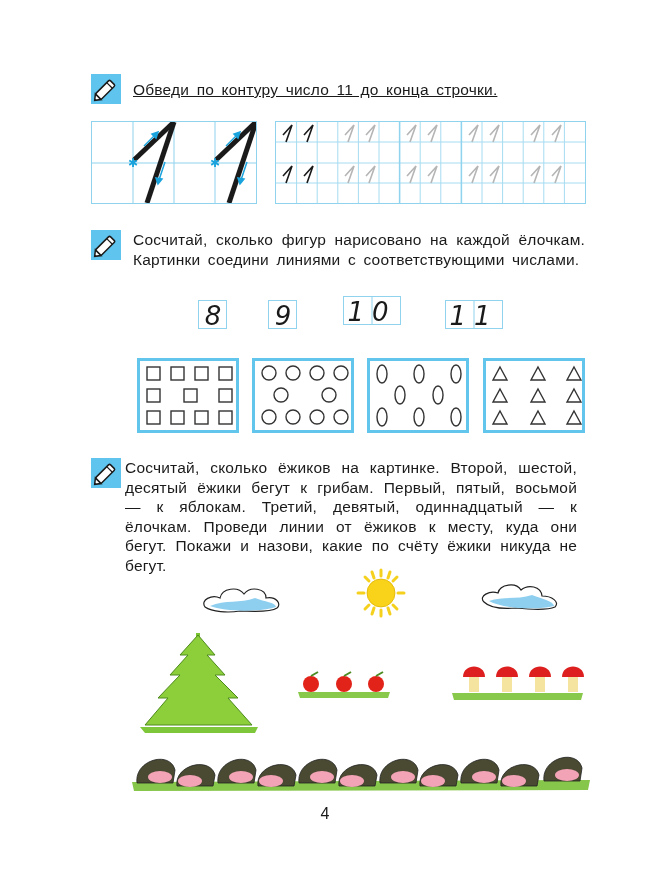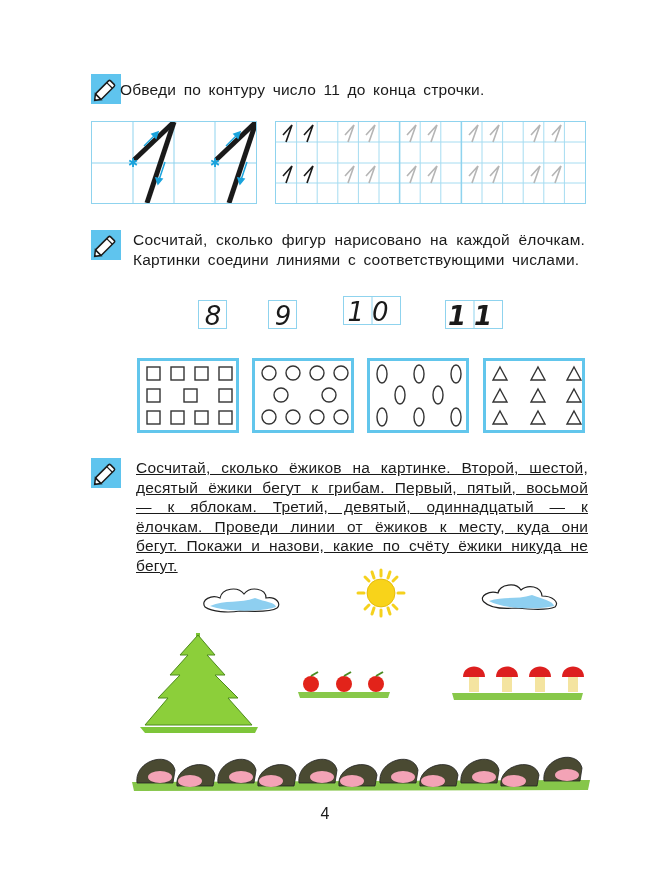--- a/index.html
+++ b/index.html
@@ -40,7 +40,7 @@
       </g>
     </svg>
 </div>
-<div class="task-text single" style="left:120px; top:80px;">Обведи по контуру число 11 до конца строчки.</div>
+<div class="task-text single" style="left:133px; top:80px;text-decoration:underline;">Обведи по контуру число 11 до конца строчки.</div>
 
 <div class="grid" style="left:91px; top:121px; width:166px; height:83px;">
   <svg width="164" height="81" viewBox="0 0 164 81">

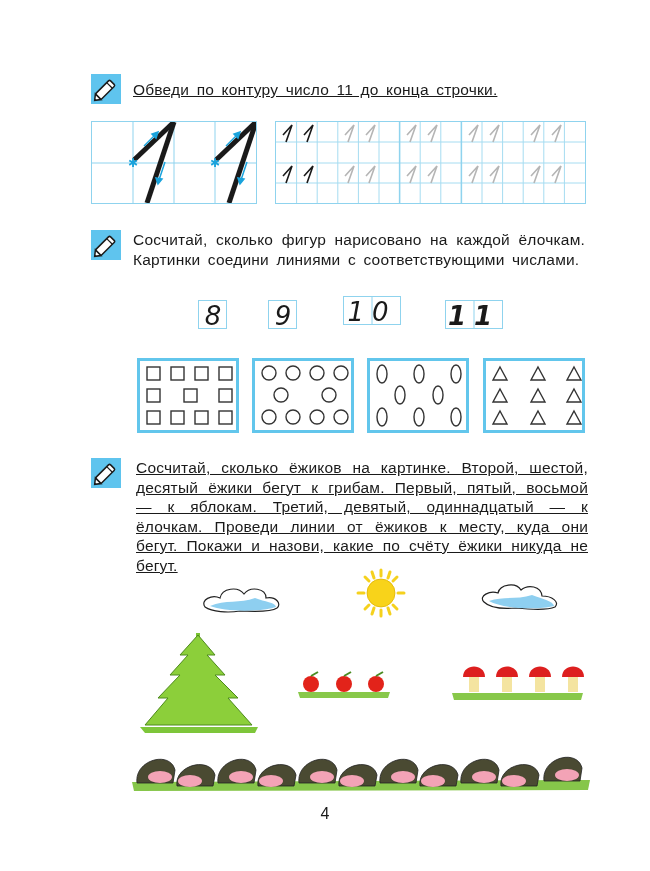--- a/index.html
+++ b/index.html
@@ -167,7 +167,7 @@
     <text x="29" y="25" font-size="26" font-style="italic" text-anchor="middle" fill="#1a1a1a" letter-spacing="8" font-family="DejaVu Sans, sans-serif">10</text>
   </svg>
 </div>
-<div class="num-box" style="left:445px; top:300px; width:80px;font-weight:bold;">
+<div class="num-box" style="left:445px; top:300px; width:80px;">
   <svg width="58" height="29" viewBox="0 0 58 29">
     <rect x="0.5" y="0.5" width="57" height="28" fill="none" stroke="#8fd3ee"></rect>
     <line x1="29" y1="0" x2="29" y2="29" stroke="#8fd3ee"></line>

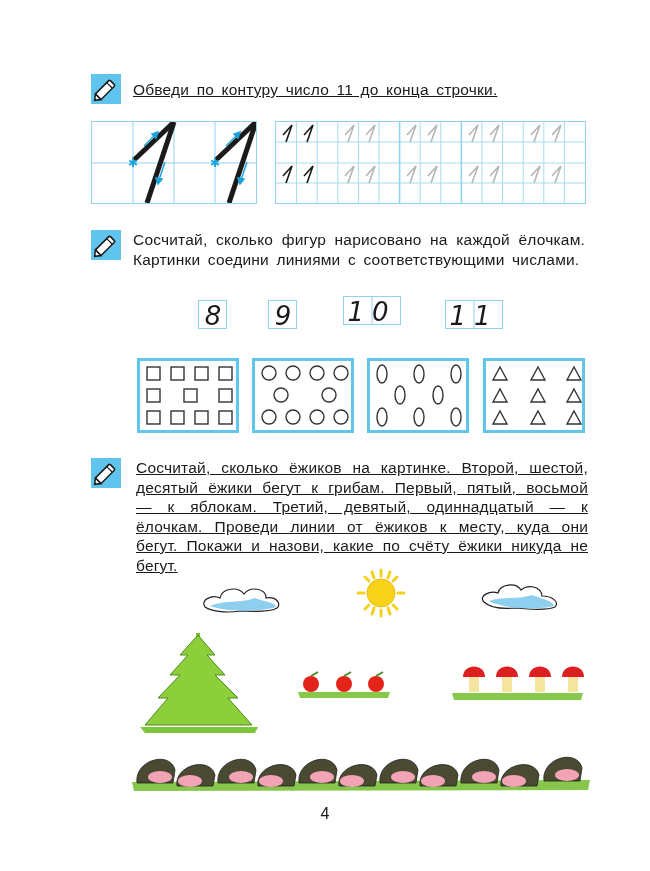--- a/index.html
+++ b/index.html
@@ -240,7 +240,7 @@
       </g>
     </svg>
 </div>
-<div class="task-text" style="left:136px; top:458px; width:452px;text-decoration:underline;">Сосчитай, сколько ёжиков на картинке. Второй, шестой, десятый ёжики бегут к грибам. Первый, пятый, восьмой — к яблокам. Третий, девятый, одиннадцатый — к ёлочкам. Проведи линии от ёжиков к месту, куда они бегут. Покажи и назови, какие по счёту ёжики никуда не бегут.</div>
+<div class="task-text" style="left:125px; top:458px; width:452px;">Сосчитай, сколько ёжиков на картинке. Второй, шестой, десятый ёжики бегут к грибам. Первый, пятый, восьмой — к яблокам. Третий, девятый, одиннадцатый — к ёлочкам. Проведи линии от ёжиков к месту, куда они бегут. Покажи и назови, какие по счёту ёжики никуда не бегут.</div>
 
 <svg class="abs" style="left:0; top:560px;" width="650" height="240" viewBox="0 560 650 240">
 

